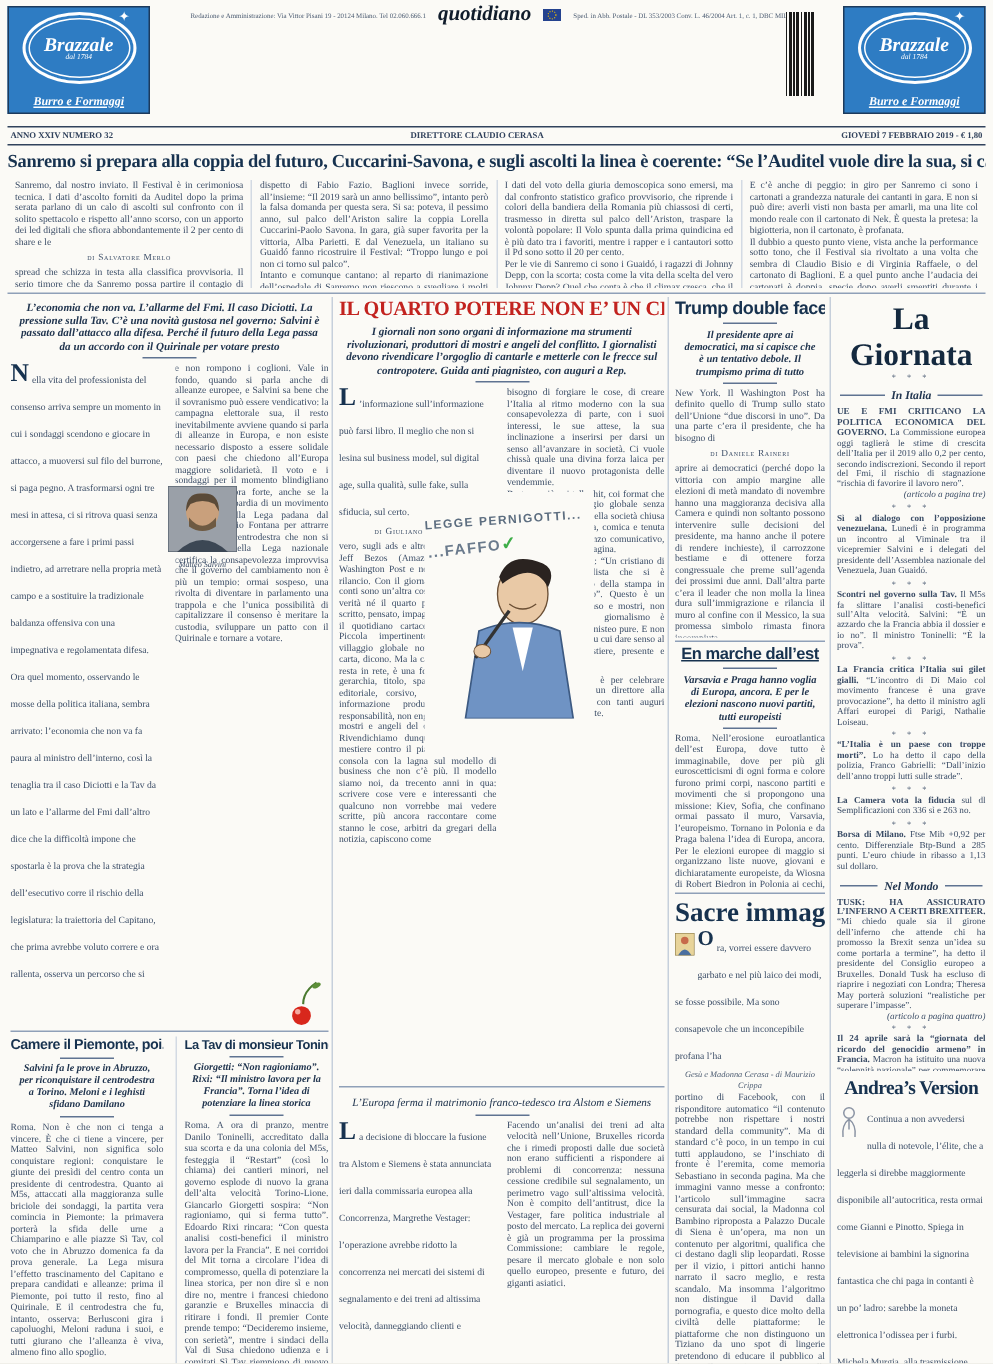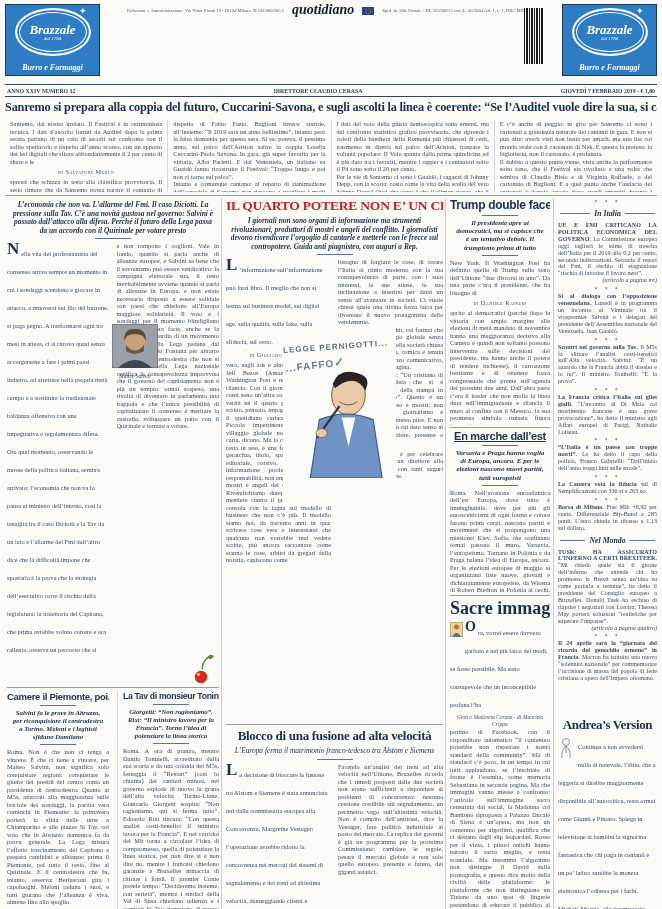--- a/index.html
+++ b/index.html
@@ -13,7 +13,7 @@
   .ad .brand{font:italic 700 13px/13px "Liberation Serif",serif;color:#fff;}
   .ad .since{font:italic 5px/6px "Liberation Serif",serif;color:#fff;}
   .ad .spark{position:absolute;top:-4px;right:2px;color:#fff;font-size:9px;}
-  .ad .tag{font:italic 700 8px/9px "Liberation Serif",serif;color:#fff;}
+  .ad .tag{font:italic 700 8px/9px "Liberation Serif",serif;color:#fff;text-decoration:underline;}
   .mast{position:absolute;left:104px;right:104px;top:0;height:82px;text-align:center;}
   .mast h1{margin:0;font:700 54px/58px "Liberation Serif",serif;color:#101c2b;letter-spacing:1px;}
   .mastline{display:flex;align-items:center;justify-content:center;gap:8px;margin-top:1px;}

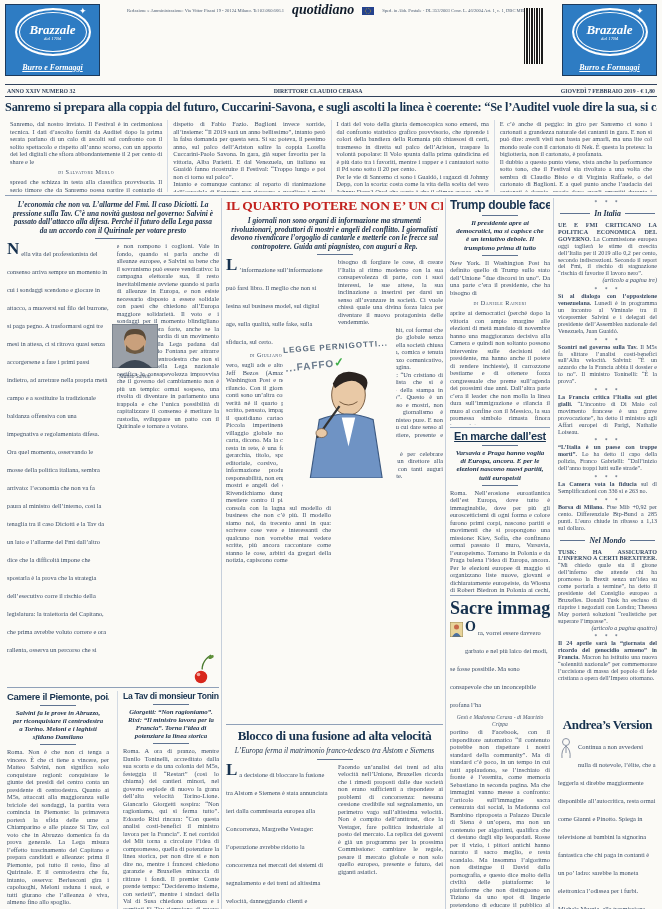--- a/index.html
+++ b/index.html
@@ -267,6 +267,7 @@
     </div>
 
     <div style="position:absolute;left:553px;top:0;width:99px;height:516px;overflow:hidden;">
+      <div class="g-title">La Giornata</div>
       <div class="g-sep">* * *</div>
       <div class="g-sec">
           <span class="ln"></span>

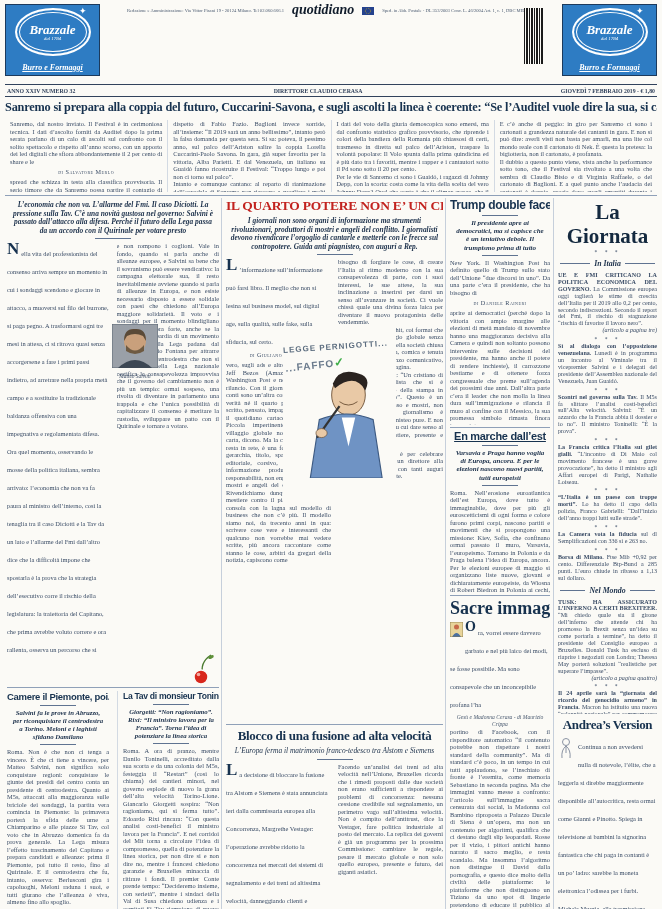--- a/index.html
+++ b/index.html
@@ -215,7 +215,6 @@
     <hr class="blockhr" style="position:absolute;left:221px;top:526px;width:217px;">
 
     <div style="position:absolute;left:221px;top:530px;width:217px;bottom:0;overflow:hidden;">
-      <div class="hserif" style="font-size:13px;letter-spacing:-0.3px;">Blocco di una fusione ad alta velocità</div>
       <div class="standfirst" style="font-style:italic;font-weight:400;">L’Europa ferma il matrimonio franco-tedesco tra Alstom e Siemens</div>
       <div class="minirule"></div>
       <div class="cols2" style="height:150px;">

